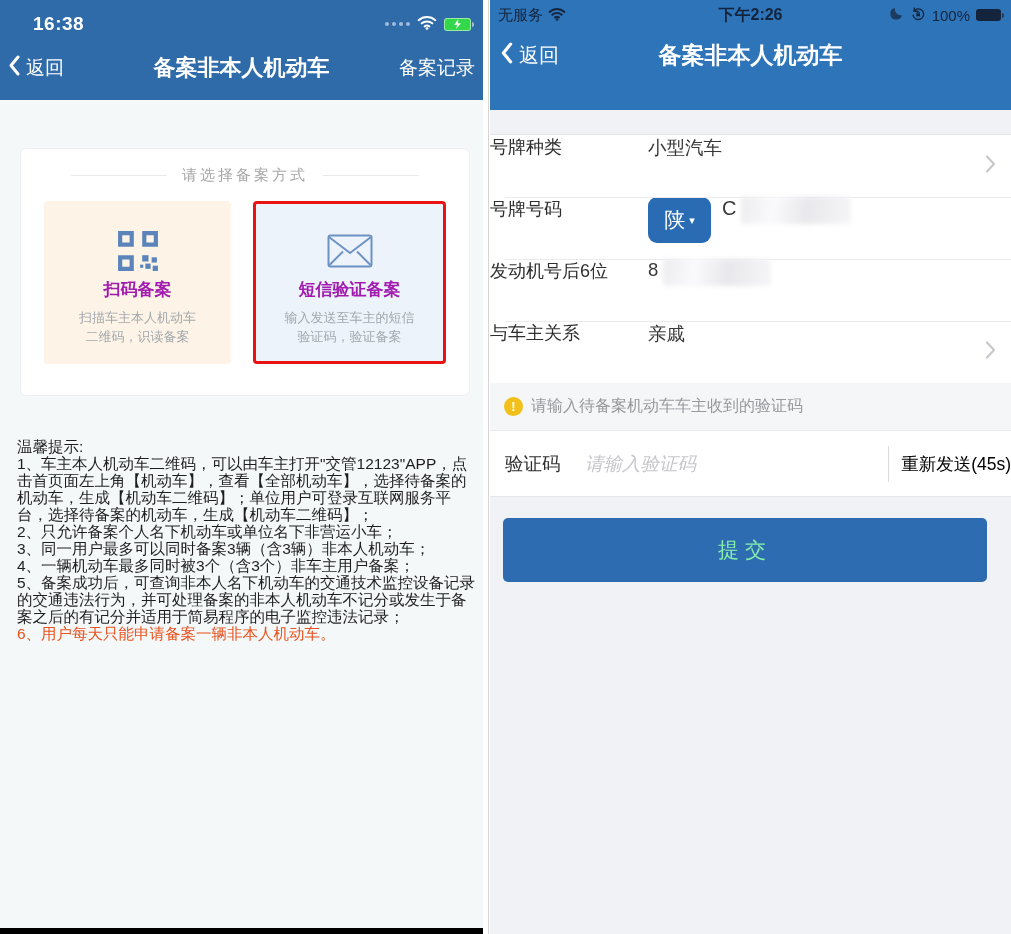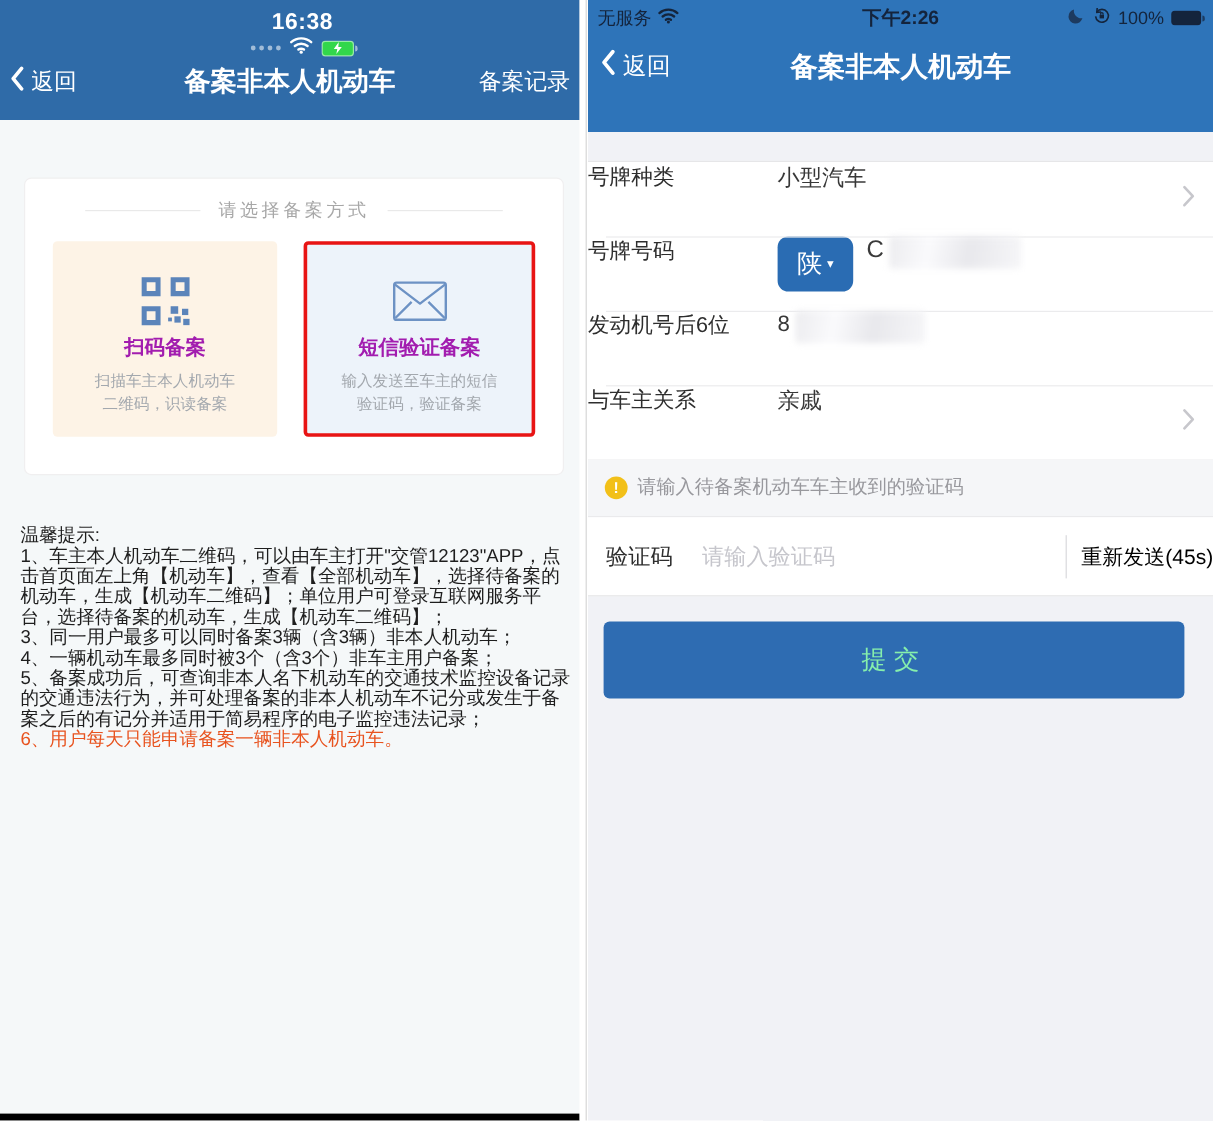--- a/index.html
+++ b/index.html
@@ -10,7 +10,7 @@
   
   .left-panel { position:absolute; left:0; top:0; width:483px; height:934px; background:#f5f8f9; }
   .l-header { height:100px; background:#2f6ba8; color:#fff; }
-  .l-status { display:flex; justify-content:space-between; align-items:center; height:40px; padding:8px 12px 0 33px;flex-direction:column; }
+  .l-status { display:flex; justify-content:space-between; align-items:center; height:40px; padding:8px 12px 0 33px; }
   .l-time { font-size:19px; font-weight:700; letter-spacing:.5px; }
   .sicons { display:flex; align-items:center; gap:7px; }
   .sig-dots { display:flex; gap:3px; align-items:center; }

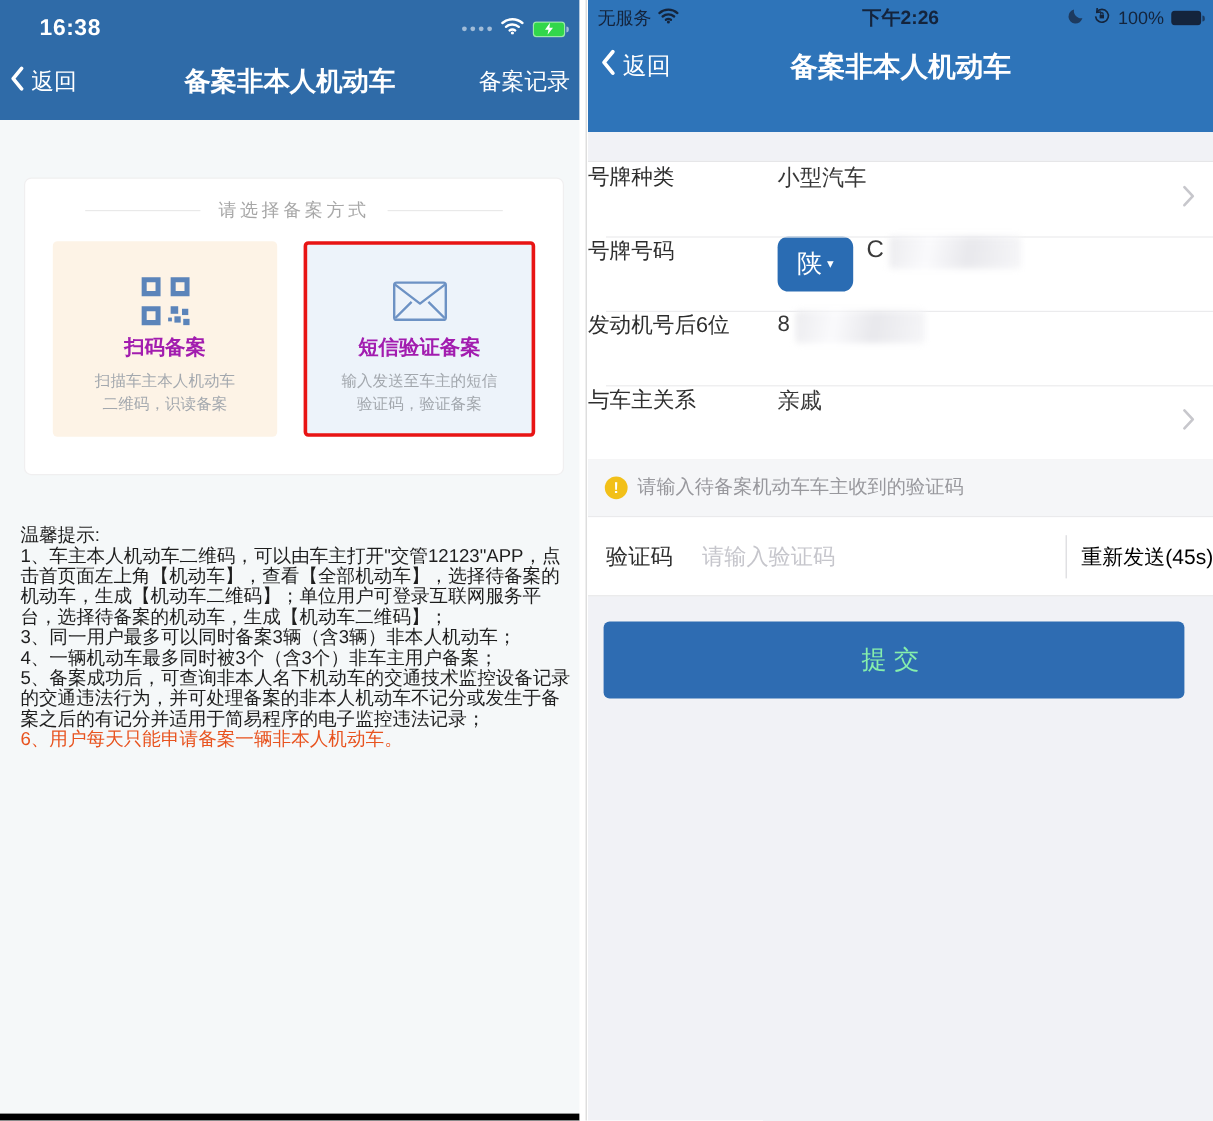--- a/index.html
+++ b/index.html
@@ -77,7 +77,7 @@
 
   .r-code { position:absolute; top:431px; left:0; width:521px; height:66px; background:#fff; border-bottom:1px solid #e6e6e8; display:flex; align-items:center; padding-left:15px; }
   .code-label { font-size:18.5px; color:#2e2e2e; width:80px; flex:none; }
-  .code-input { flex:1; min-width:0; border:none; outline:none; background:transparent; font-size:18.5px; color:#3a3a3a; font-family:inherit; }
+  .code-input { flex:1; min-width:0; border:none; outline:none; background:transparent; font-size:18.5px; color:#3a3a3a; font-family:inherit;font-style:italic; }
   .code-input::placeholder { color:#c6c6cc; }
   .code-divider { width:1px; height:36px; background:#d9d9dd; margin:0 12px 0 6px; flex:none; }
   .code-resend { font-size:17.5px; color:#000000; white-space:nowrap; cursor:default; }

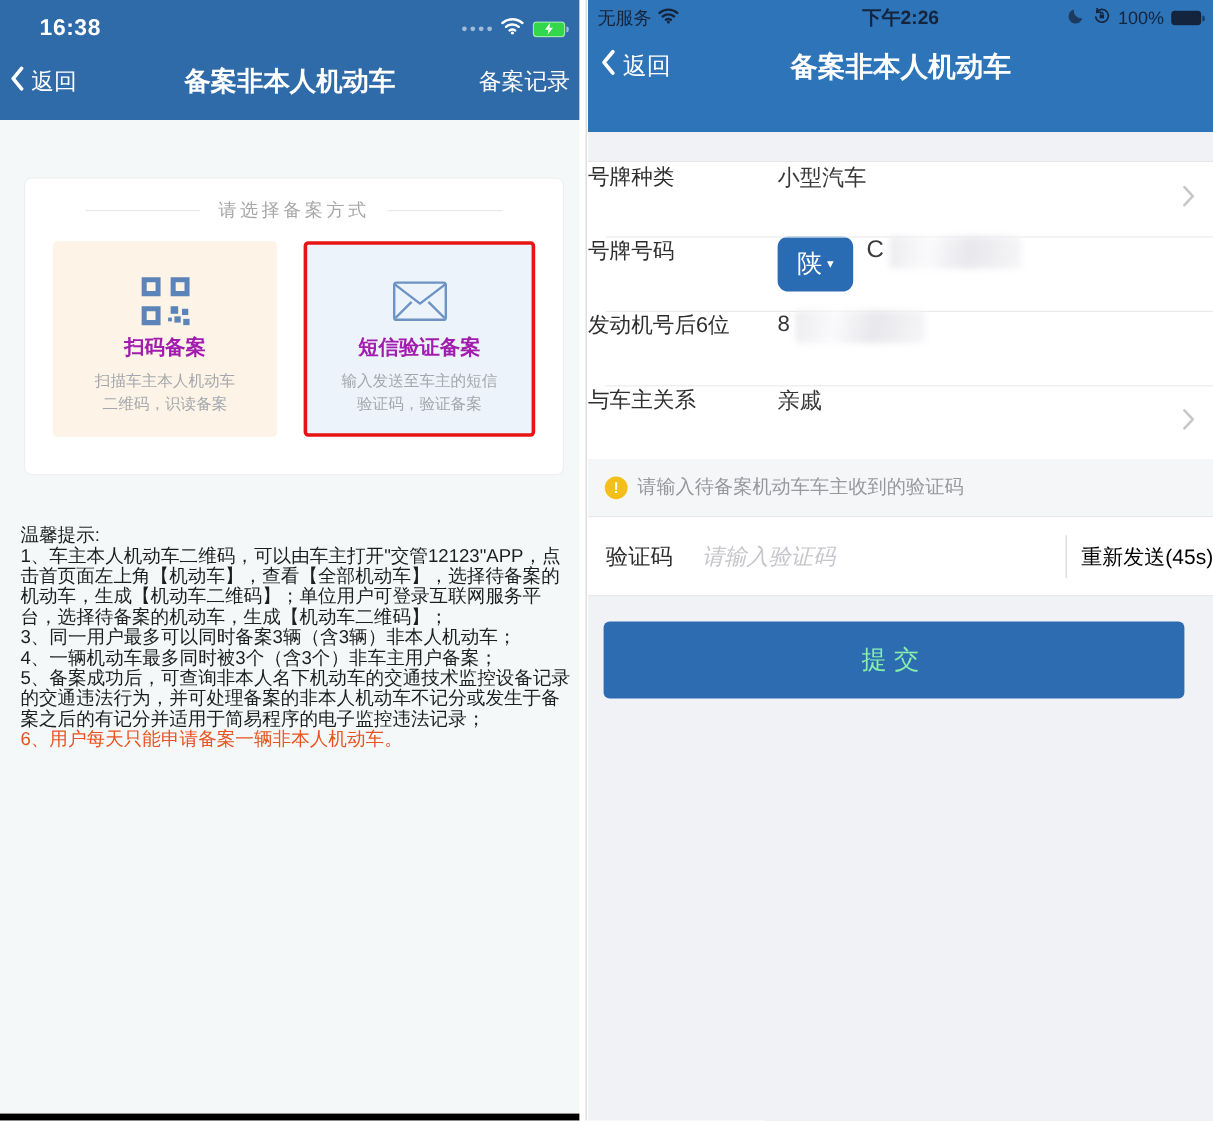--- a/index.html
+++ b/index.html
@@ -175,6 +175,7 @@
     <div class="l-tips">
       <div>温馨提示:</div>
       <div>1、车主本人机动车二维码，可以由车主打开"交管12123"APP，点击首页面左上角【机动车】，查看【全部机动车】，选择待备案的机动车，生成【机动车二维码】；单位用户可登录互联网服务平台，选择待备案的机动车，生成【机动车二维码】；</div>
+      <div>2、只允许备案个人名下机动车或单位名下非营运小车；</div>
       <div>3、同一用户最多可以同时备案3辆（含3辆）非本人机动车；</div>
       <div>4、一辆机动车最多同时被3个（含3个）非车主用户备案；</div>
       <div>5、备案成功后，可查询非本人名下机动车的交通技术监控设备记录的交通违法行为，并可处理备案的非本人机动车不记分或发生于备案之后的有记分并适用于简易程序的电子监控违法记录；</div>

